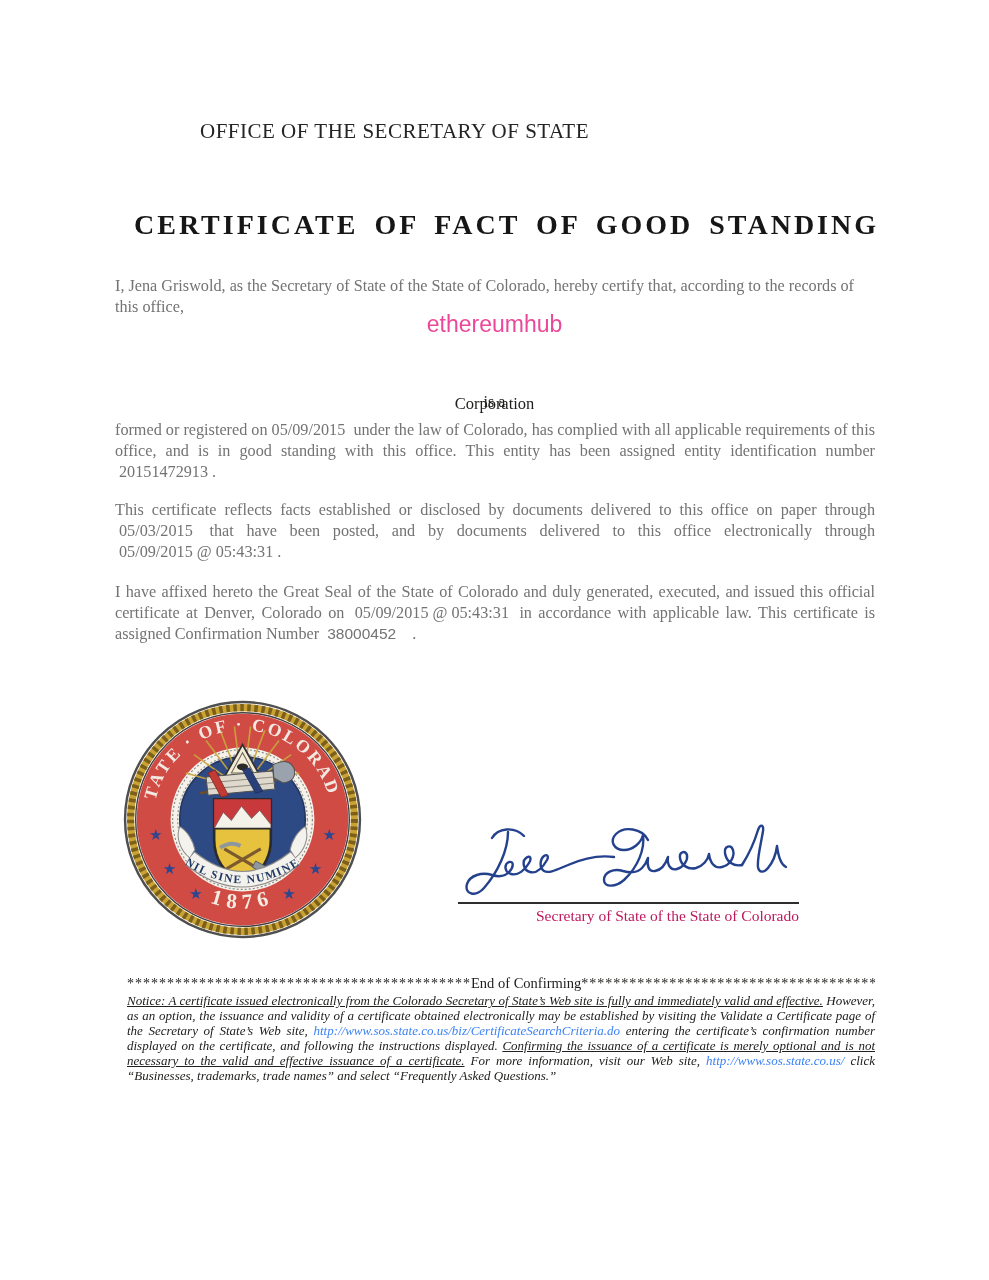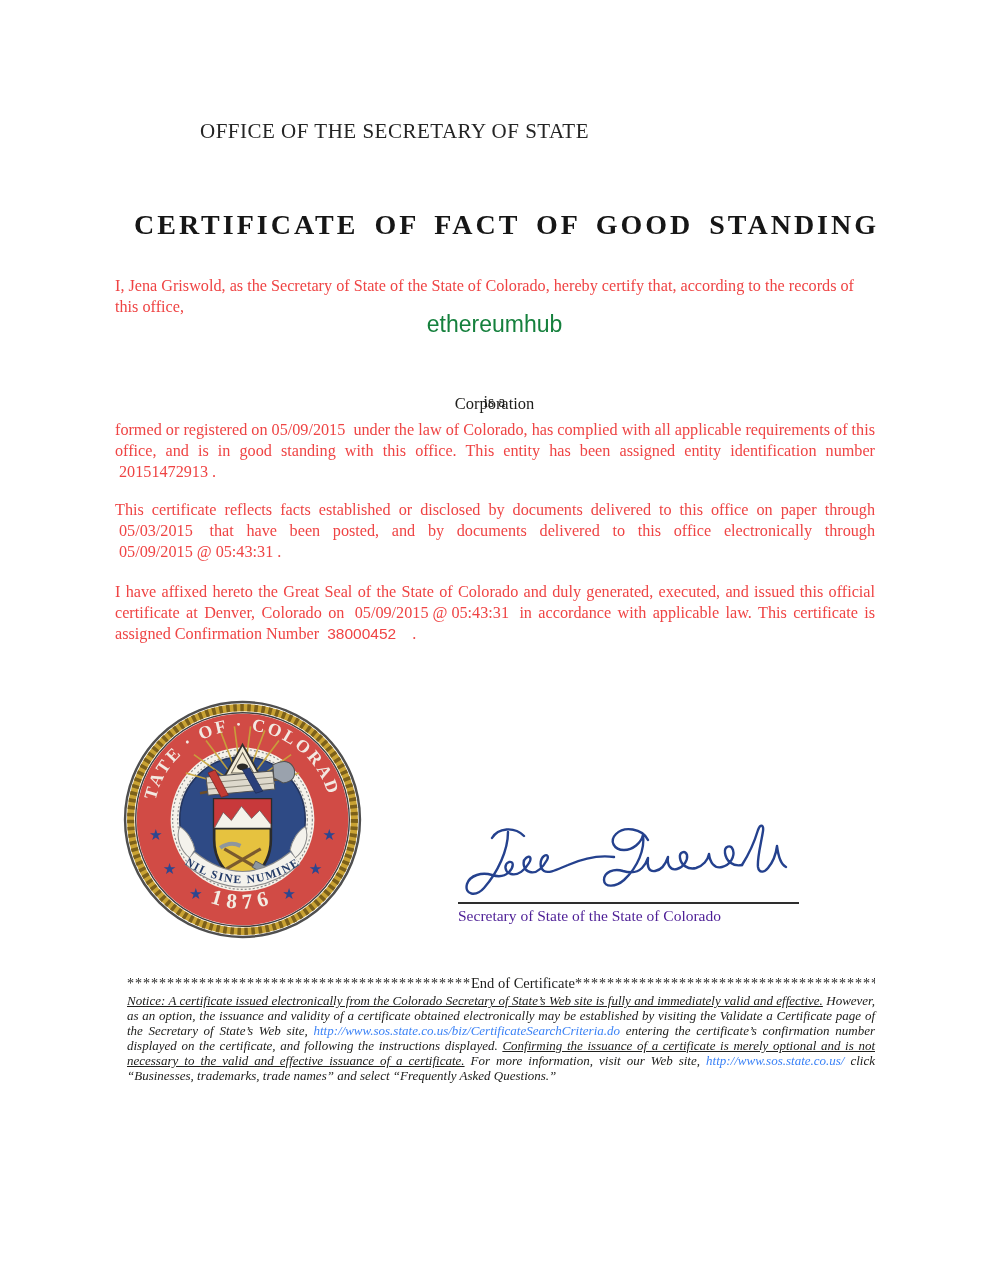--- a/index.html
+++ b/index.html
@@ -23,7 +23,7 @@
   }
 
   
-  .para { left:115px; width:760px; font-size:16.2px; line-height:20.8px; color:#ef4444; }
+  .para { left:115px; width:760px; font-size:16.2px; line-height:20.8px; color:#737373; }
   .justified { text-align:justify; }
   .p-intro { top:276px; }
   .entity-name {

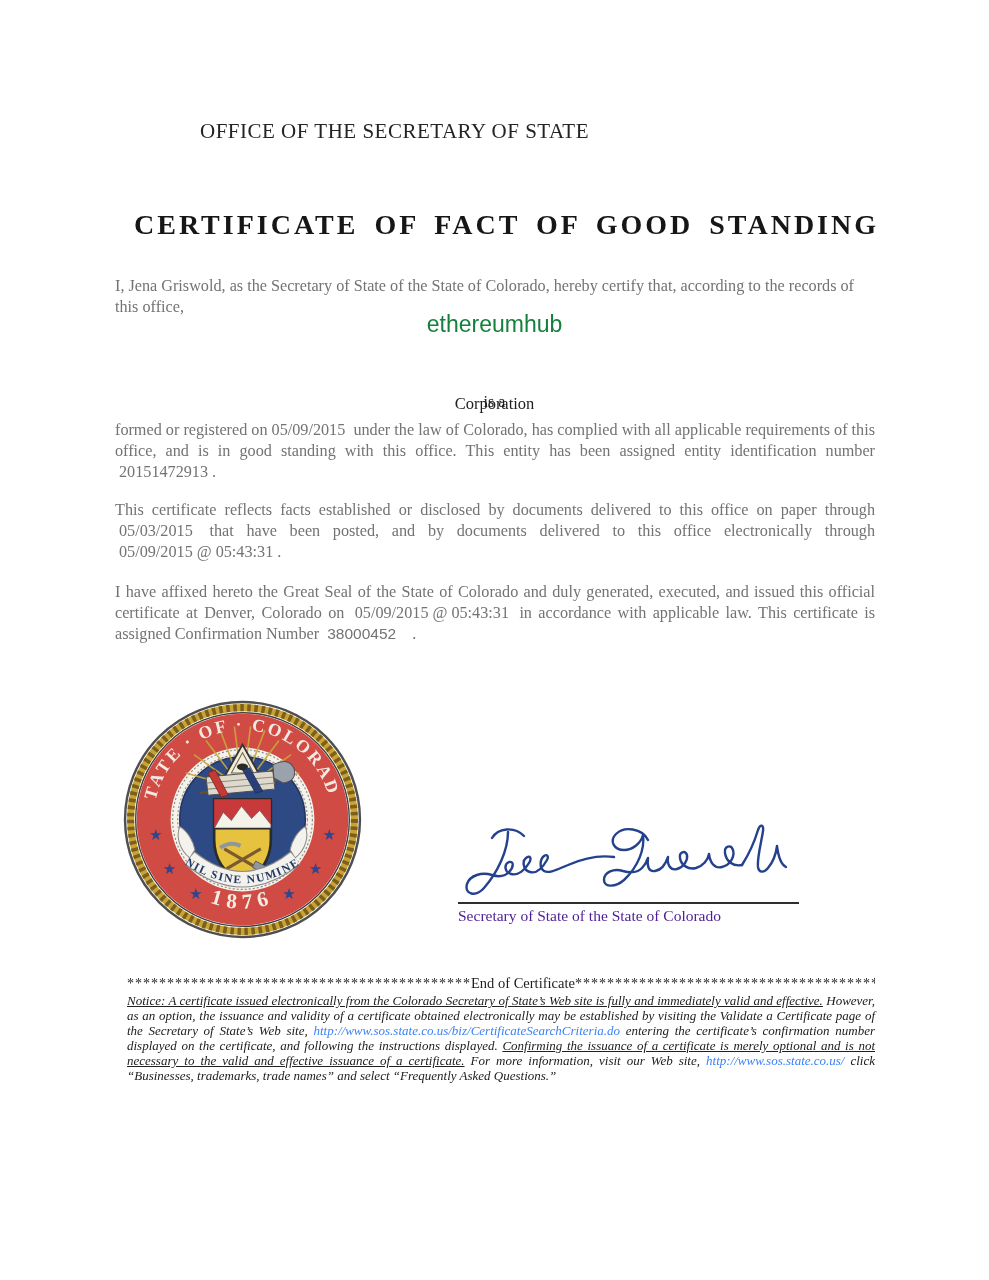--- a/index.html
+++ b/index.html
@@ -28,7 +28,7 @@
   .p-intro { top:276px; }
   .entity-name {
     top:311px; left:0; width:989px; text-align:center;
-    font-family:"Liberation Sans", sans-serif; font-size:23px; color:#15803d;
+    font-family:"Liberation Sans", sans-serif; font-size:23px; color:#ec4899;
   }
   .is-a { top:369px; left:0; width:989px; text-align:center; font-size:16px;margin-top:24px; }
   .entity-type { top:394px; left:0; width:989px; text-align:center; font-size:16.5px; }

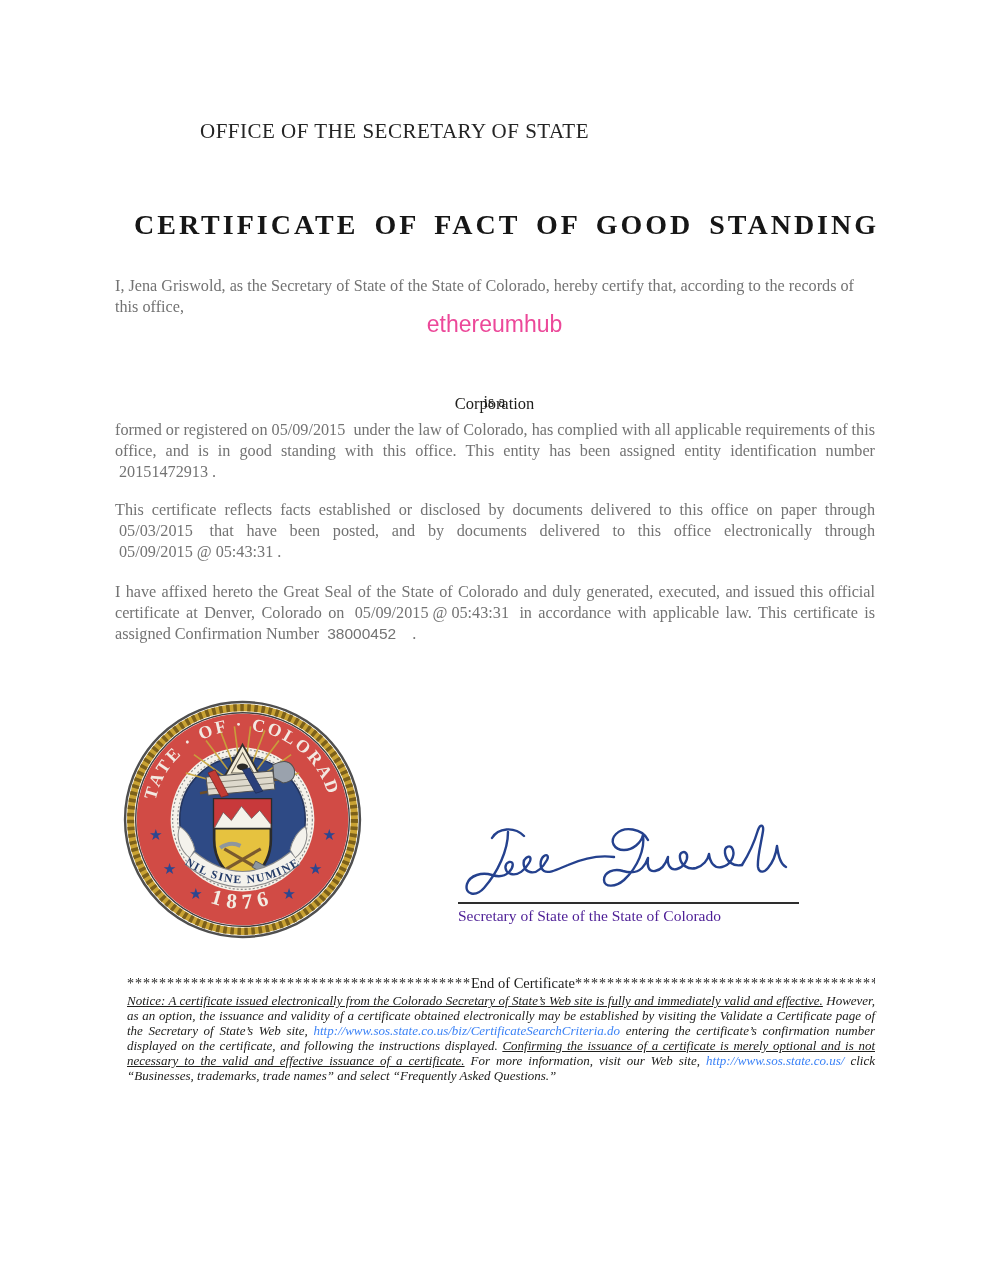--- a/index.html
+++ b/index.html
@@ -44,7 +44,7 @@
   
   .signature-wrap { top:822px; left:452px; width:340px; height:82px; }
   .signature-line { top:902px; left:458px; width:341px; border-top:2px solid #2e2e2e; height:0; }
-  .signature-title { top:907px; left:458px; width:341px; text-align:left; font-size:15.5px; color:#4c1d95; }
+  .signature-title { top:907px; left:458px; width:341px; text-align:right; font-size:15.5px; color:#be185d; }
 
   
   .footer-endline {

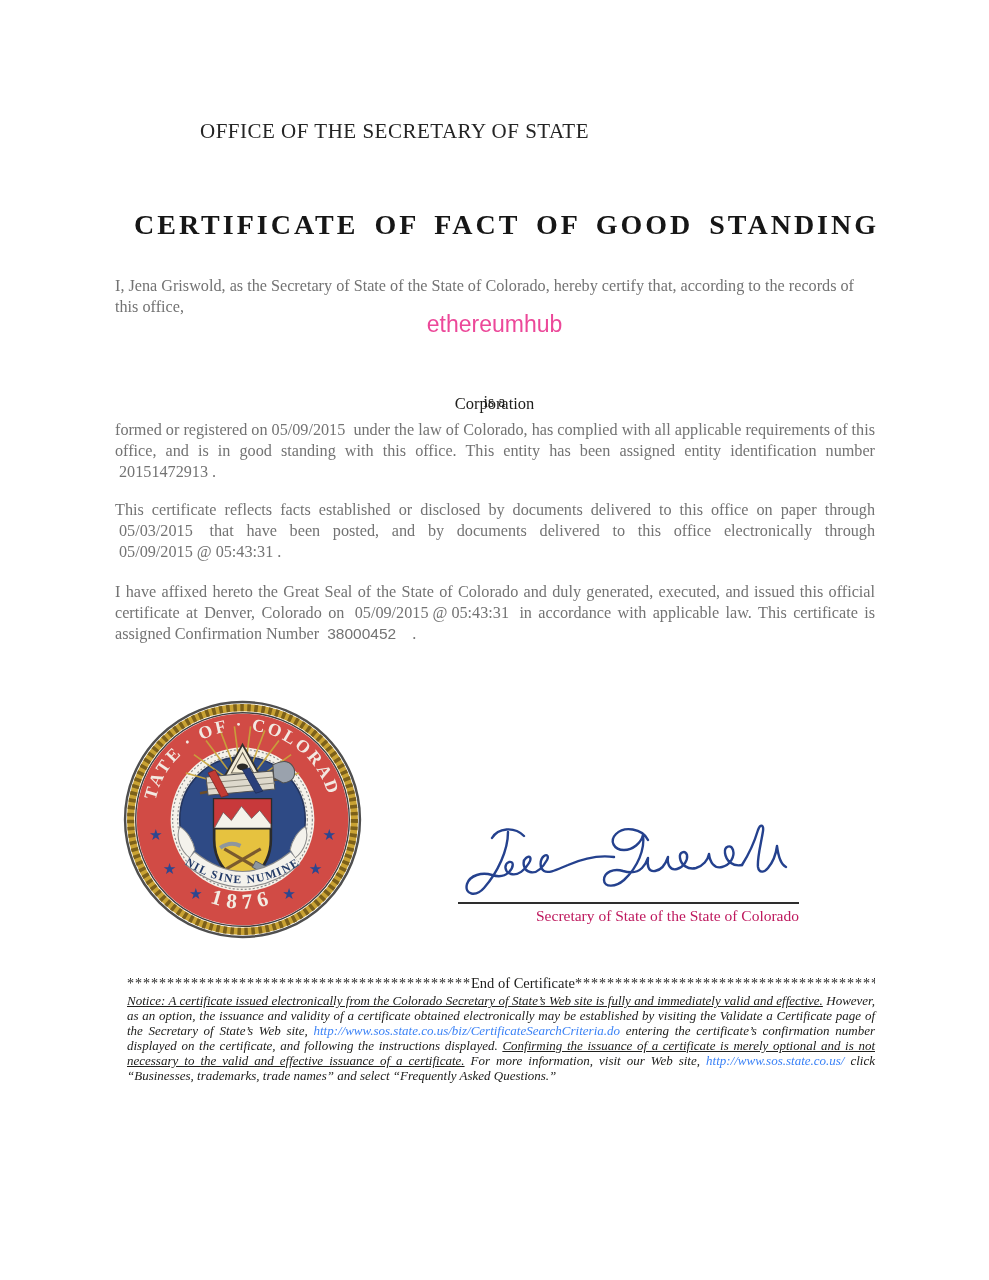--- a/index.html
+++ b/index.html
@@ -181,7 +181,7 @@
 <div class="abs signature-line"></div>
 <div class="abs signature-title">Secretary of State of the State of Colorado</div>
 
-<div class="abs footer-endline"><span class="stars">*******************************************</span><span class="end-label">End of Certificate</span><span class="stars">********************************************</span></div>
+<div class="abs footer-endline"><span class="stars">*******************************************</span><span class="end-label">End of Confirming</span><span class="stars">********************************************</span></div>
 
 <p class="abs footer-notice"><span class="u">Notice: A certificate issued electronically from the Colorado Secretary of State’s Web site is fully and immediately valid and effective.</span><span> However, as an option, the issuance and validity of a certificate obtained electronically may be established by visiting the Validate a Certificate page of the Secretary of State’s Web site, </span><a class="doc-link">http://www.sos.state.co.us/biz/CertificateSearchCriteria.do</a><span> entering the certificate’s confirmation number displayed on the certificate, and following the instructions displayed. </span><span class="u">Confirming the issuance of a certificate is merely optional and is not necessary to the valid and effective issuance of a certificate.</span><span> For more information, visit our Web site, </span><a class="doc-link">http://www.sos.state.co.us/</a><span> click “Businesses, trademarks, trade names” and select “Frequently Asked Questions.”</span></p>
 

